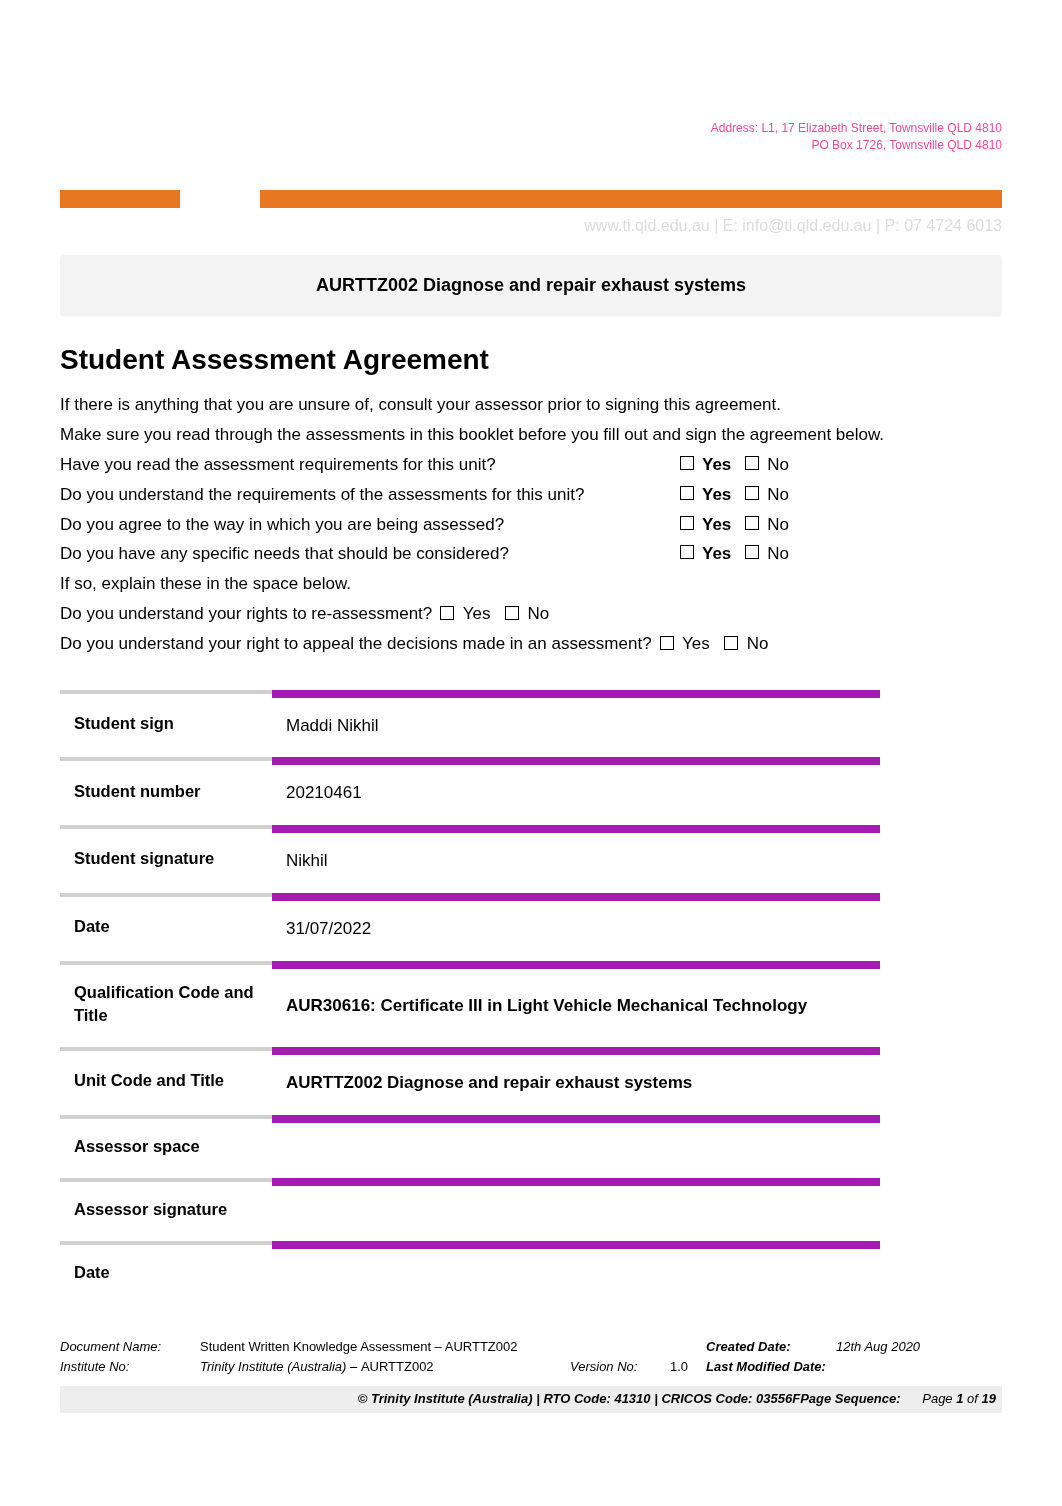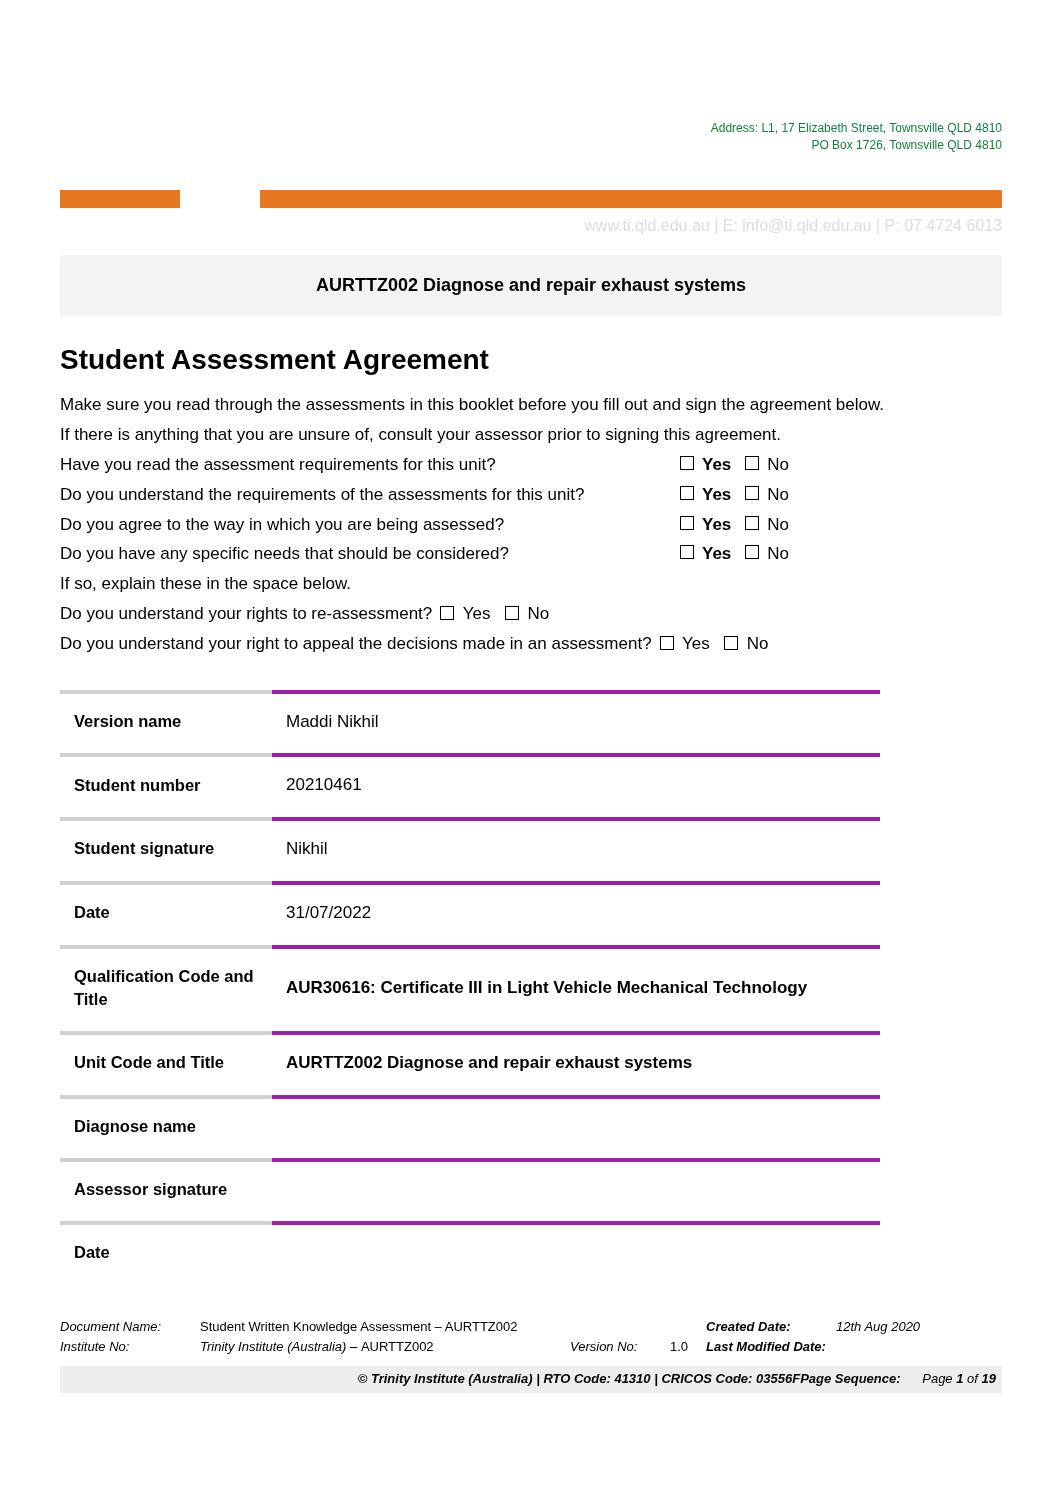--- a/index.html
+++ b/index.html
@@ -67,7 +67,7 @@
       right: 0;
       top: 80px;
       text-align: right;
-      color: #15803d;
+      color: #ec4899;
       font-size: 12px;
       line-height: 1.4;
     }

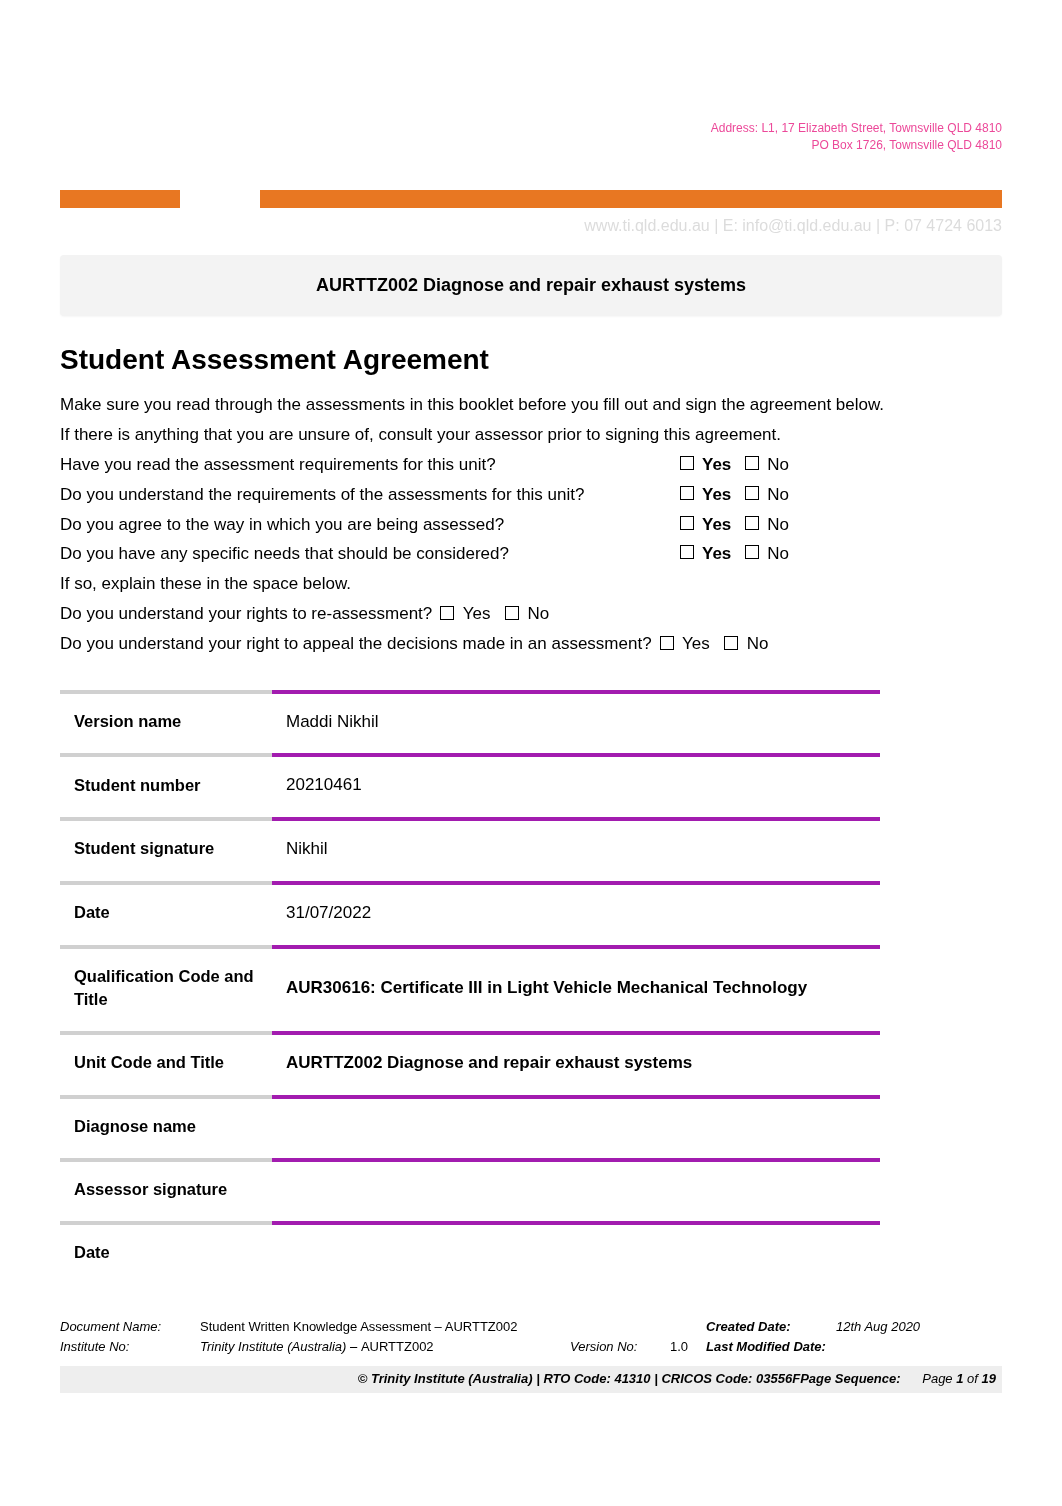--- a/index.html
+++ b/index.html
@@ -192,8 +192,8 @@
   <h1 class="section">Student Assessment Agreement</h1>
 
   <div class="intro">
+    <p>If there is anything that you are unsure of, consult your assessor prior to signing this agreement.</p>
     <p>Make sure you read through the assessments in this booklet before you fill out and sign the agreement below.</p>
-    <p>If there is anything that you are unsure of, consult your assessor prior to signing this agreement.</p>
   </div>
 
   <div class="q-rows">

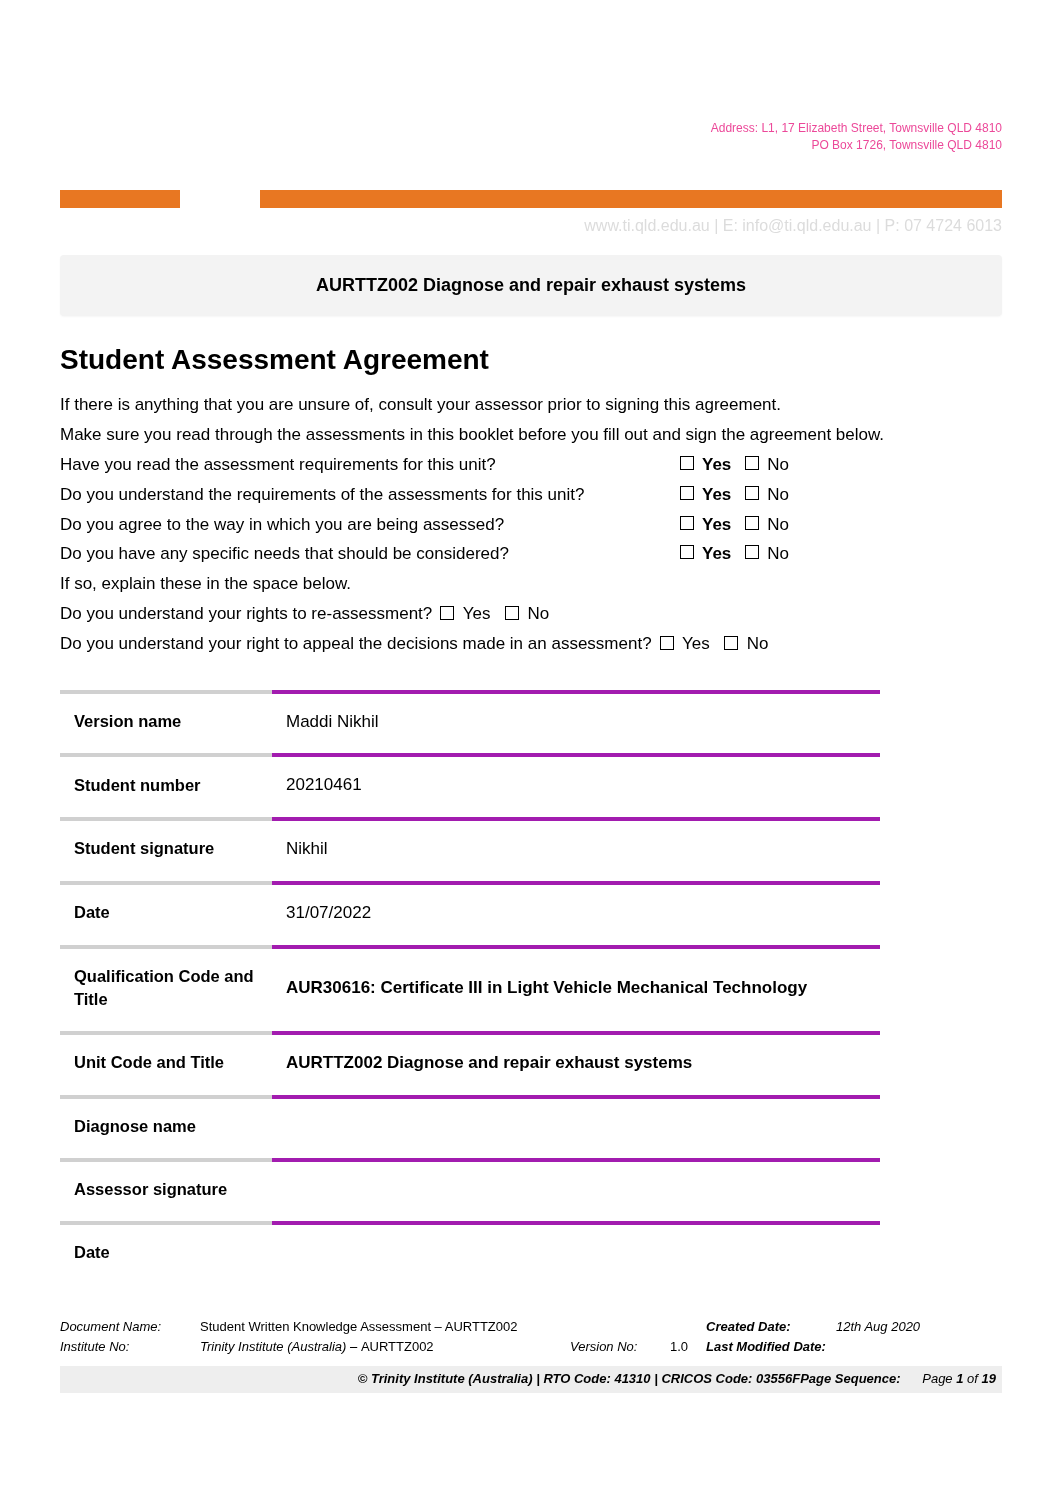--- a/index.html
+++ b/index.html
@@ -261,7 +261,7 @@
   <table class="agree-table">
     <tbody id="agree-body">
         <tr>
-          <td class="label">Version name</td>
+          <td class="label">Student sign</td>
           <td class="value"> Maddi Nikhil</td>
         </tr>
         <tr>

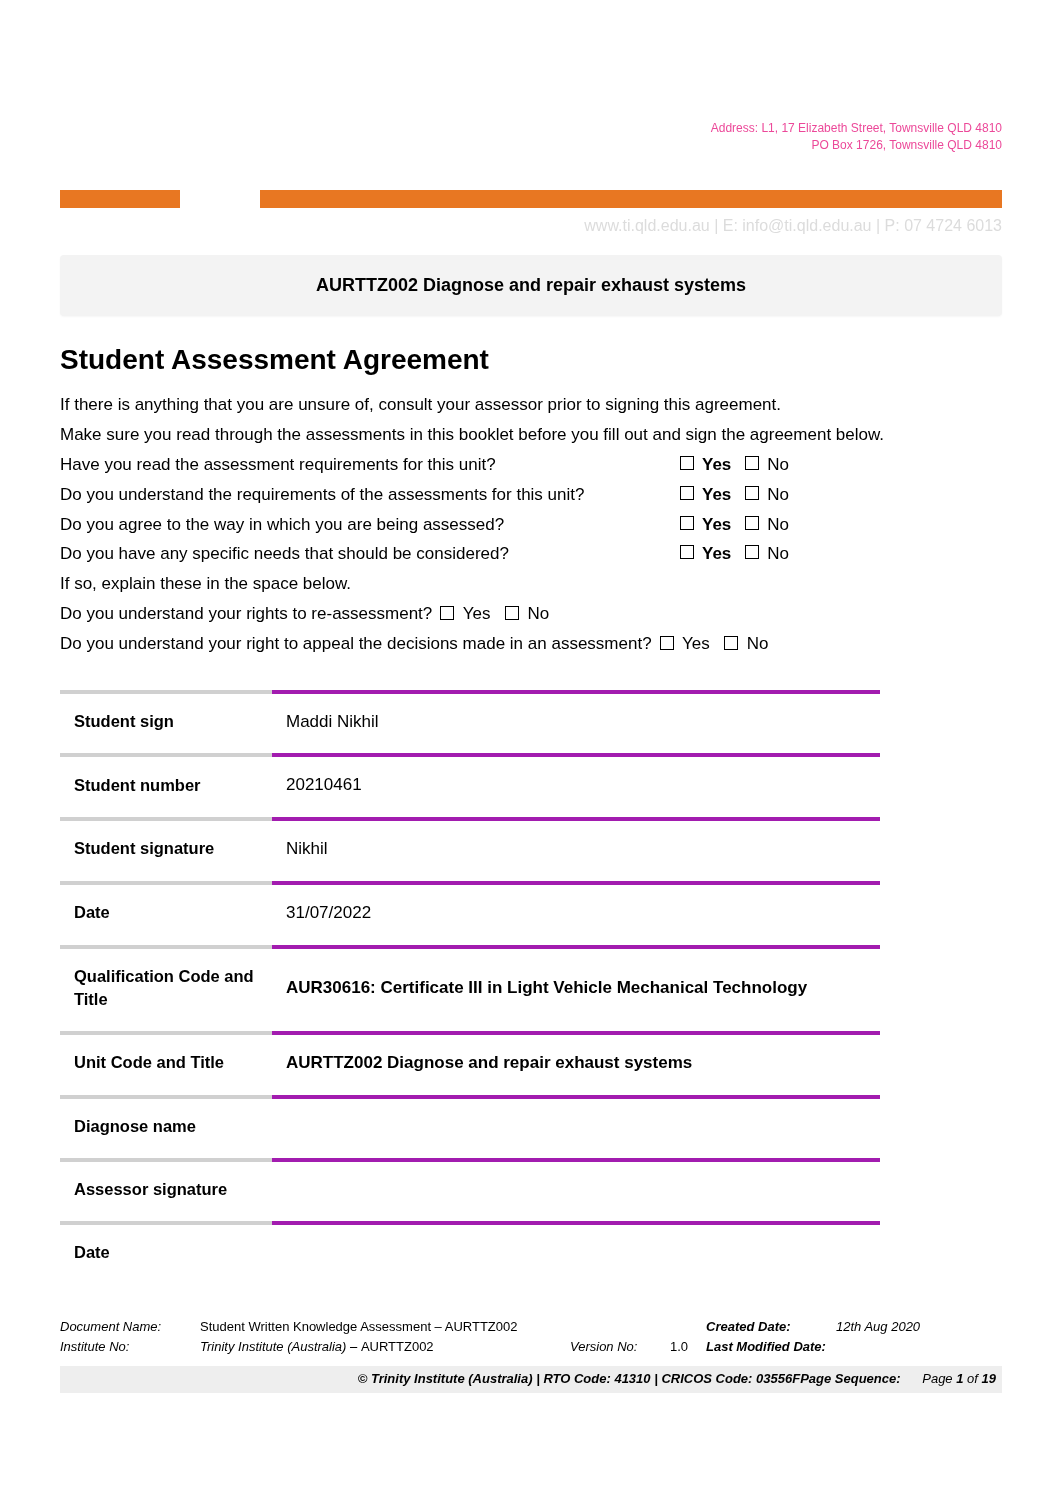--- a/index.html
+++ b/index.html
@@ -141,7 +141,7 @@
       background:#fff;
     }
     .agree-table td.value {
-      border-top: 4px solid #a21caf;
+      border-top: 8px solid #a21caf;
       background:#fff;
       font-size: 17px;
     }

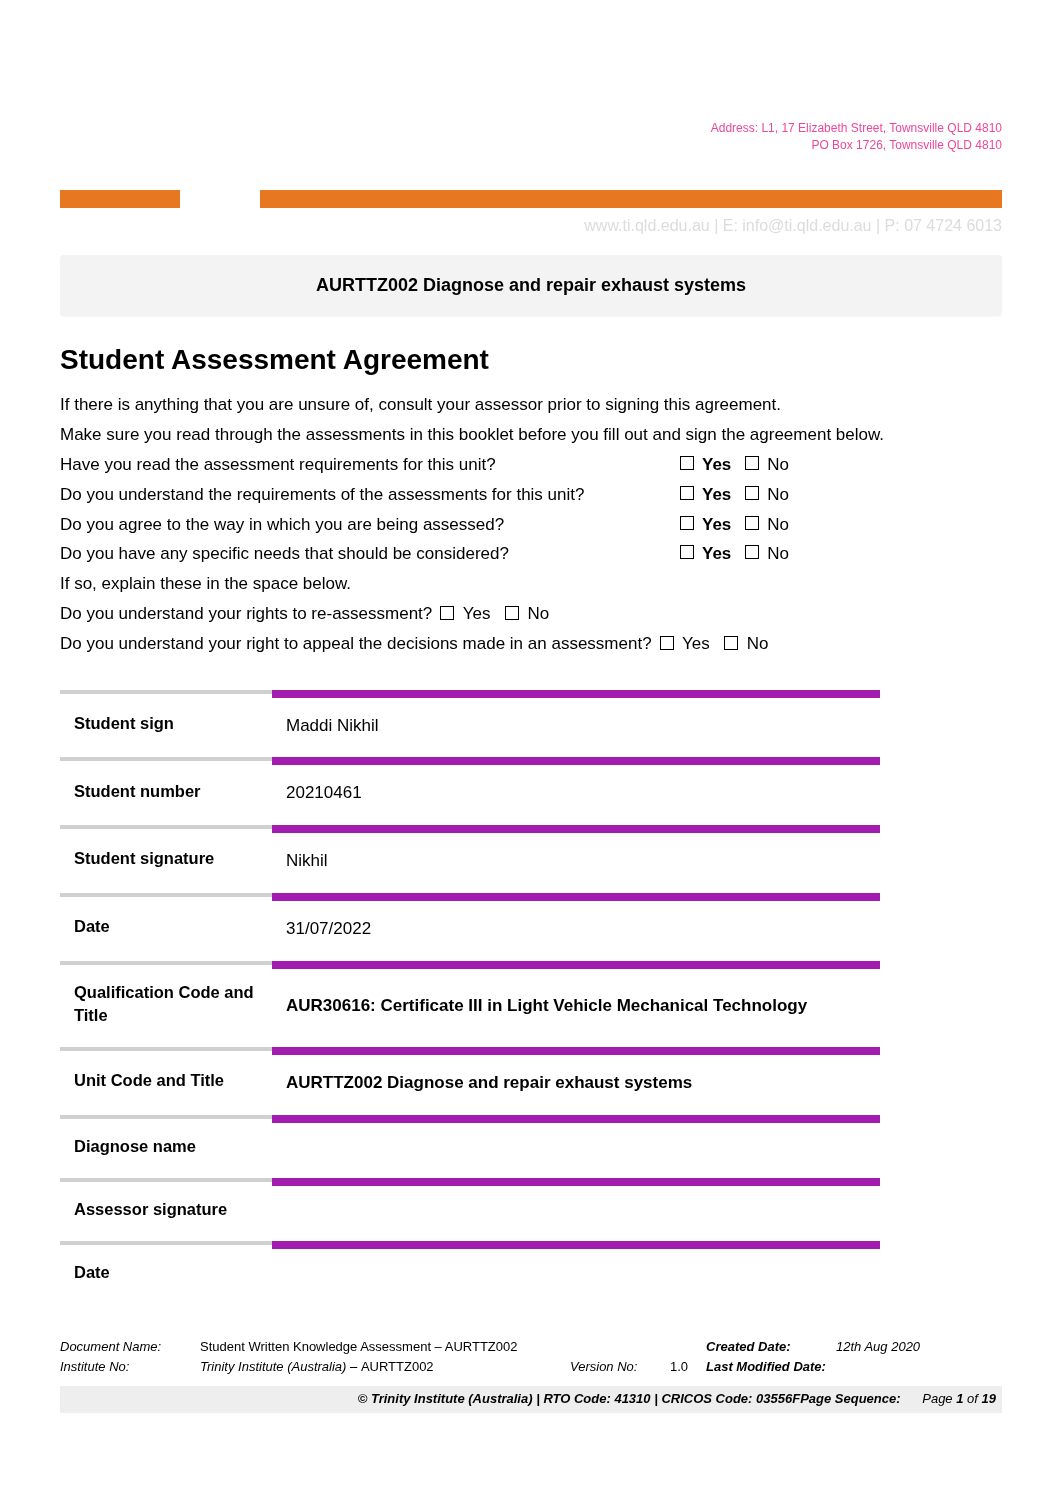--- a/index.html
+++ b/index.html
@@ -285,7 +285,7 @@
           <td class="value strong">AURTTZ002 Diagnose and repair exhaust systems</td>
         </tr>
         <tr>
-          <td class="label">Diagnose name</td>
+          <td class="label">Assessor space</td>
           <td class="value"></td>
         </tr>
         <tr>

